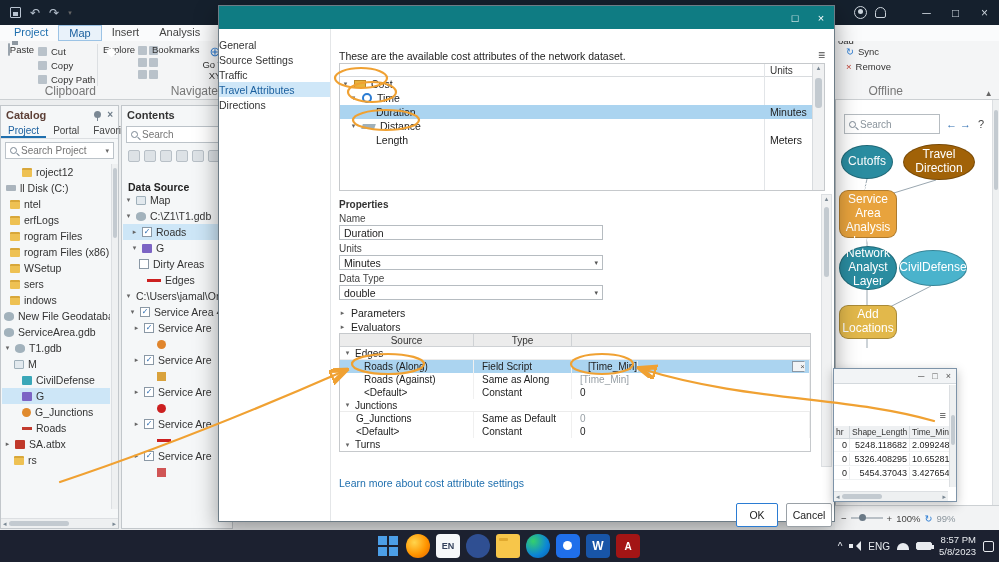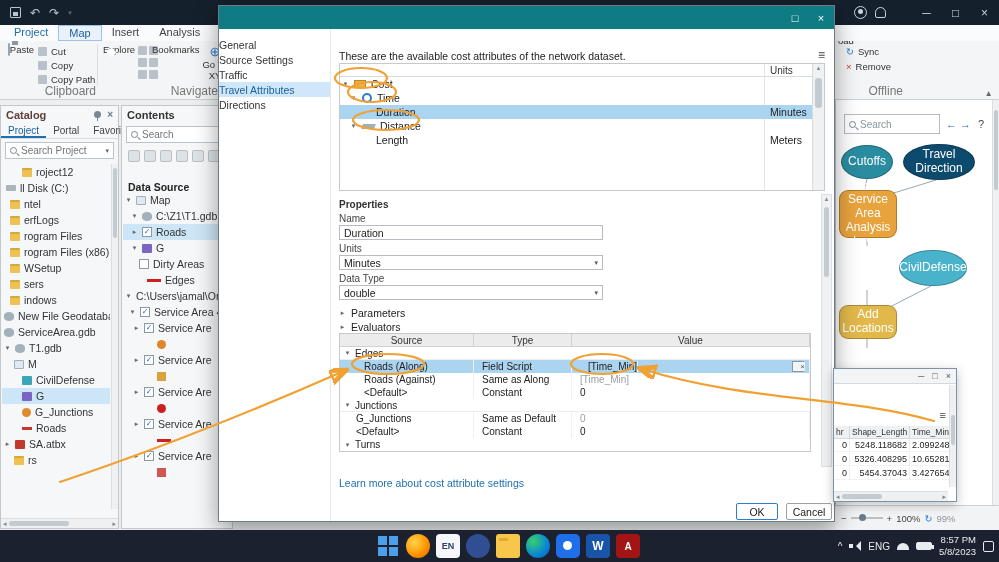--- a/index.html
+++ b/index.html
@@ -286,7 +286,7 @@
     <span class="cv-ic" style="left:124px;top:18px">→</span>
     <span class="cv-ic" style="left:142px;top:18px;color:#444">?</span>
     <div class="node nd-ell" style="left:5px;top:45px;width:52px;height:34px;background:#2a8ca0">Cutoffs</div>
-    <div class="node nd-ell" style="left:67px;top:44px;width:72px;height:36px;background:#0c4a6e">Travel Direction</div>
+    <div class="node nd-ell" style="left:67px;top:44px;width:72px;height:36px;background:#a16207">Travel Direction</div>
     <div class="node nd-rect" style="left:3px;top:90px;width:58px;height:48px;background:#e8a33d">Make Service Area Analysis Layer</div>
     <div class="node nd-ell" style="left:63px;top:150px;width:68px;height:36px;background:#4ab3cc">CivilDefense</div>
     <div class="node nd-rect" style="left:3px;top:205px;width:58px;height:34px;background:#e2b84b">Add Locations</div>

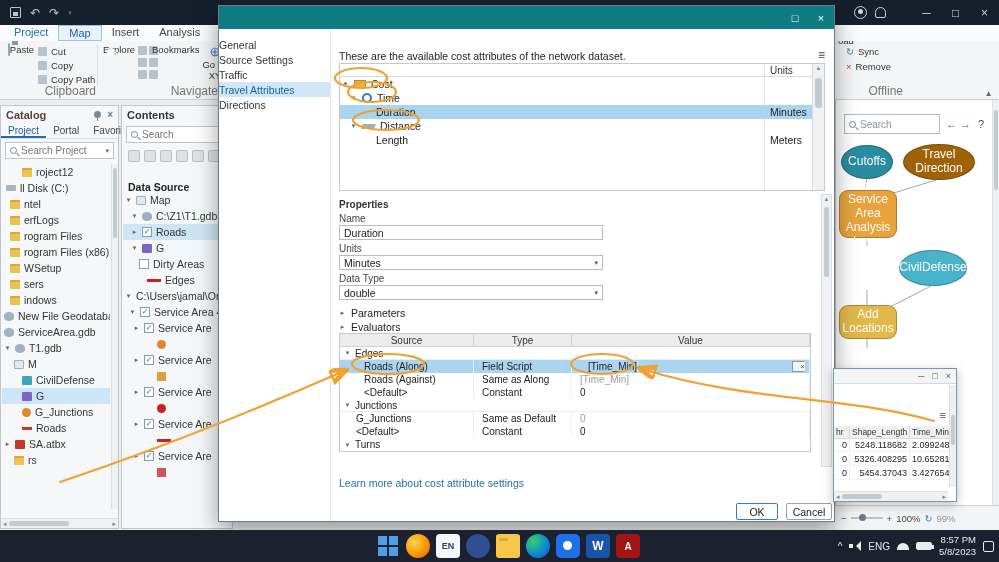--- a/index.html
+++ b/index.html
@@ -427,7 +427,7 @@
           <span class="tico map"></span>
           <span class="tl">Map</span>
         </div>
-      <div class="ci" style="padding-left:8px">
+      <div class="ci" style="padding-left:2px">
           <span class="cr">▾</span>
           <span class="tico cyl"></span>
           <span class="tl">C:\Z1\T1.gdb</span>

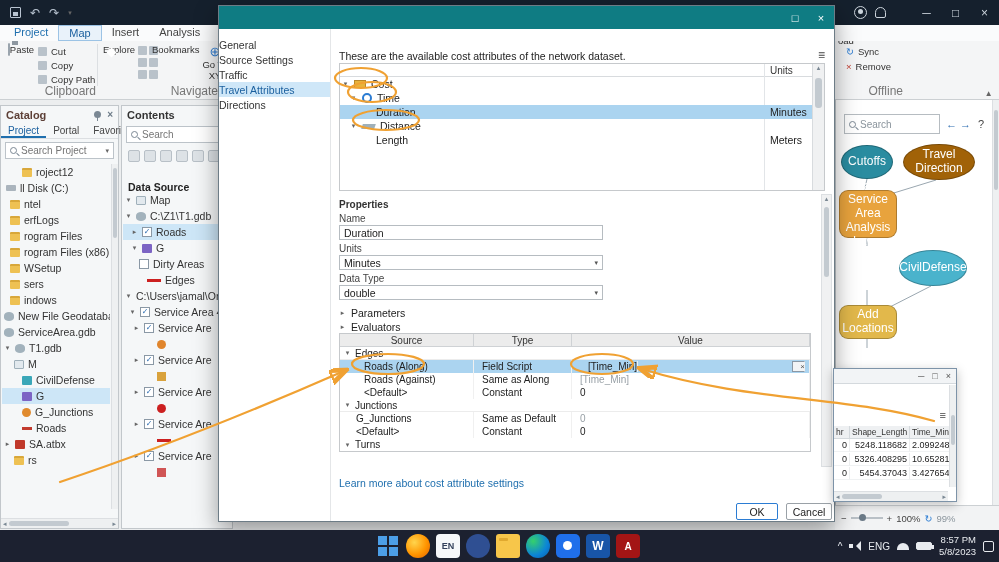--- a/index.html
+++ b/index.html
@@ -288,6 +288,7 @@
     <div class="node nd-ell" style="left:5px;top:45px;width:52px;height:34px;background:#2a8ca0">Cutoffs</div>
     <div class="node nd-ell" style="left:67px;top:44px;width:72px;height:36px;background:#a16207">Travel Direction</div>
     <div class="node nd-rect" style="left:3px;top:90px;width:58px;height:48px;background:#e8a33d">Make Service Area Analysis Layer</div>
+    <div class="node nd-ell" style="left:3px;top:146px;width:58px;height:44px;background:#2a8ca0">Network Analyst Layer</div>
     <div class="node nd-ell" style="left:63px;top:150px;width:68px;height:36px;background:#4ab3cc">CivilDefense</div>
     <div class="node nd-rect" style="left:3px;top:205px;width:58px;height:34px;background:#e2b84b">Add Locations</div>
     <div class="vsb" style="right:0;top:0;height:405px">

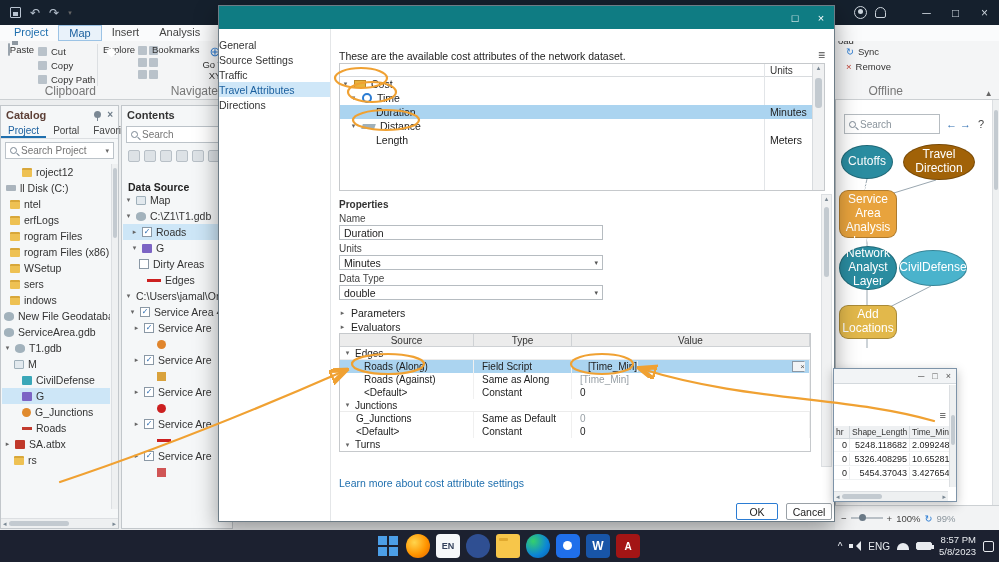--- a/index.html
+++ b/index.html
@@ -627,7 +627,6 @@
         <div class="et-h">
           <span class="eh1">Source</span>
           <span class="eh2">Type</span>
-          <span class="eh3">Value</span>
         </div>
         <div class="et-g">
           <span class="cr">▾</span>

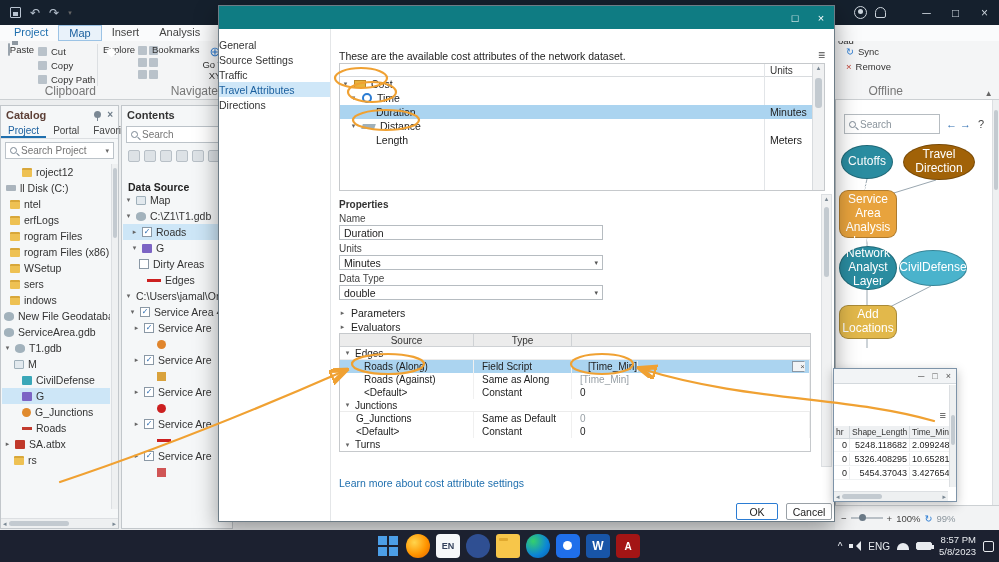--- a/index.html
+++ b/index.html
@@ -142,7 +142,7 @@
 .psb{position:absolute;right:2px;top:165px;height:273px;width:11px;background:#f0f1f2;border:1px solid #dcdfe2;font-size:7px;color:#7b8894;text-align:center}
 .psb .th{position:absolute;left:2px;right:2px;top:12px;height:70px;background:#c3cad0;border-radius:3px}
 .dlink{position:absolute;left:8px;top:448px;color:#1f6fae;font-size:10.5px}
-.btn{position:absolute;height:17px;background:#fff;border:1px solid #9aa1a7;border-radius:2px;font-size:10.5px;display:flex;align-items:center;justify-content:center;color:#222}
+.btn{position:absolute;height:24px;background:#fff;border:1px solid #9aa1a7;border-radius:2px;font-size:10.5px;display:flex;align-items:center;justify-content:center;color:#222}
 .btn.primary{border-color:#2b7cd3}
 
 .taskbar{position:absolute;left:0;top:530px;width:999px;height:32px;background:#1c2130;z-index:30}

